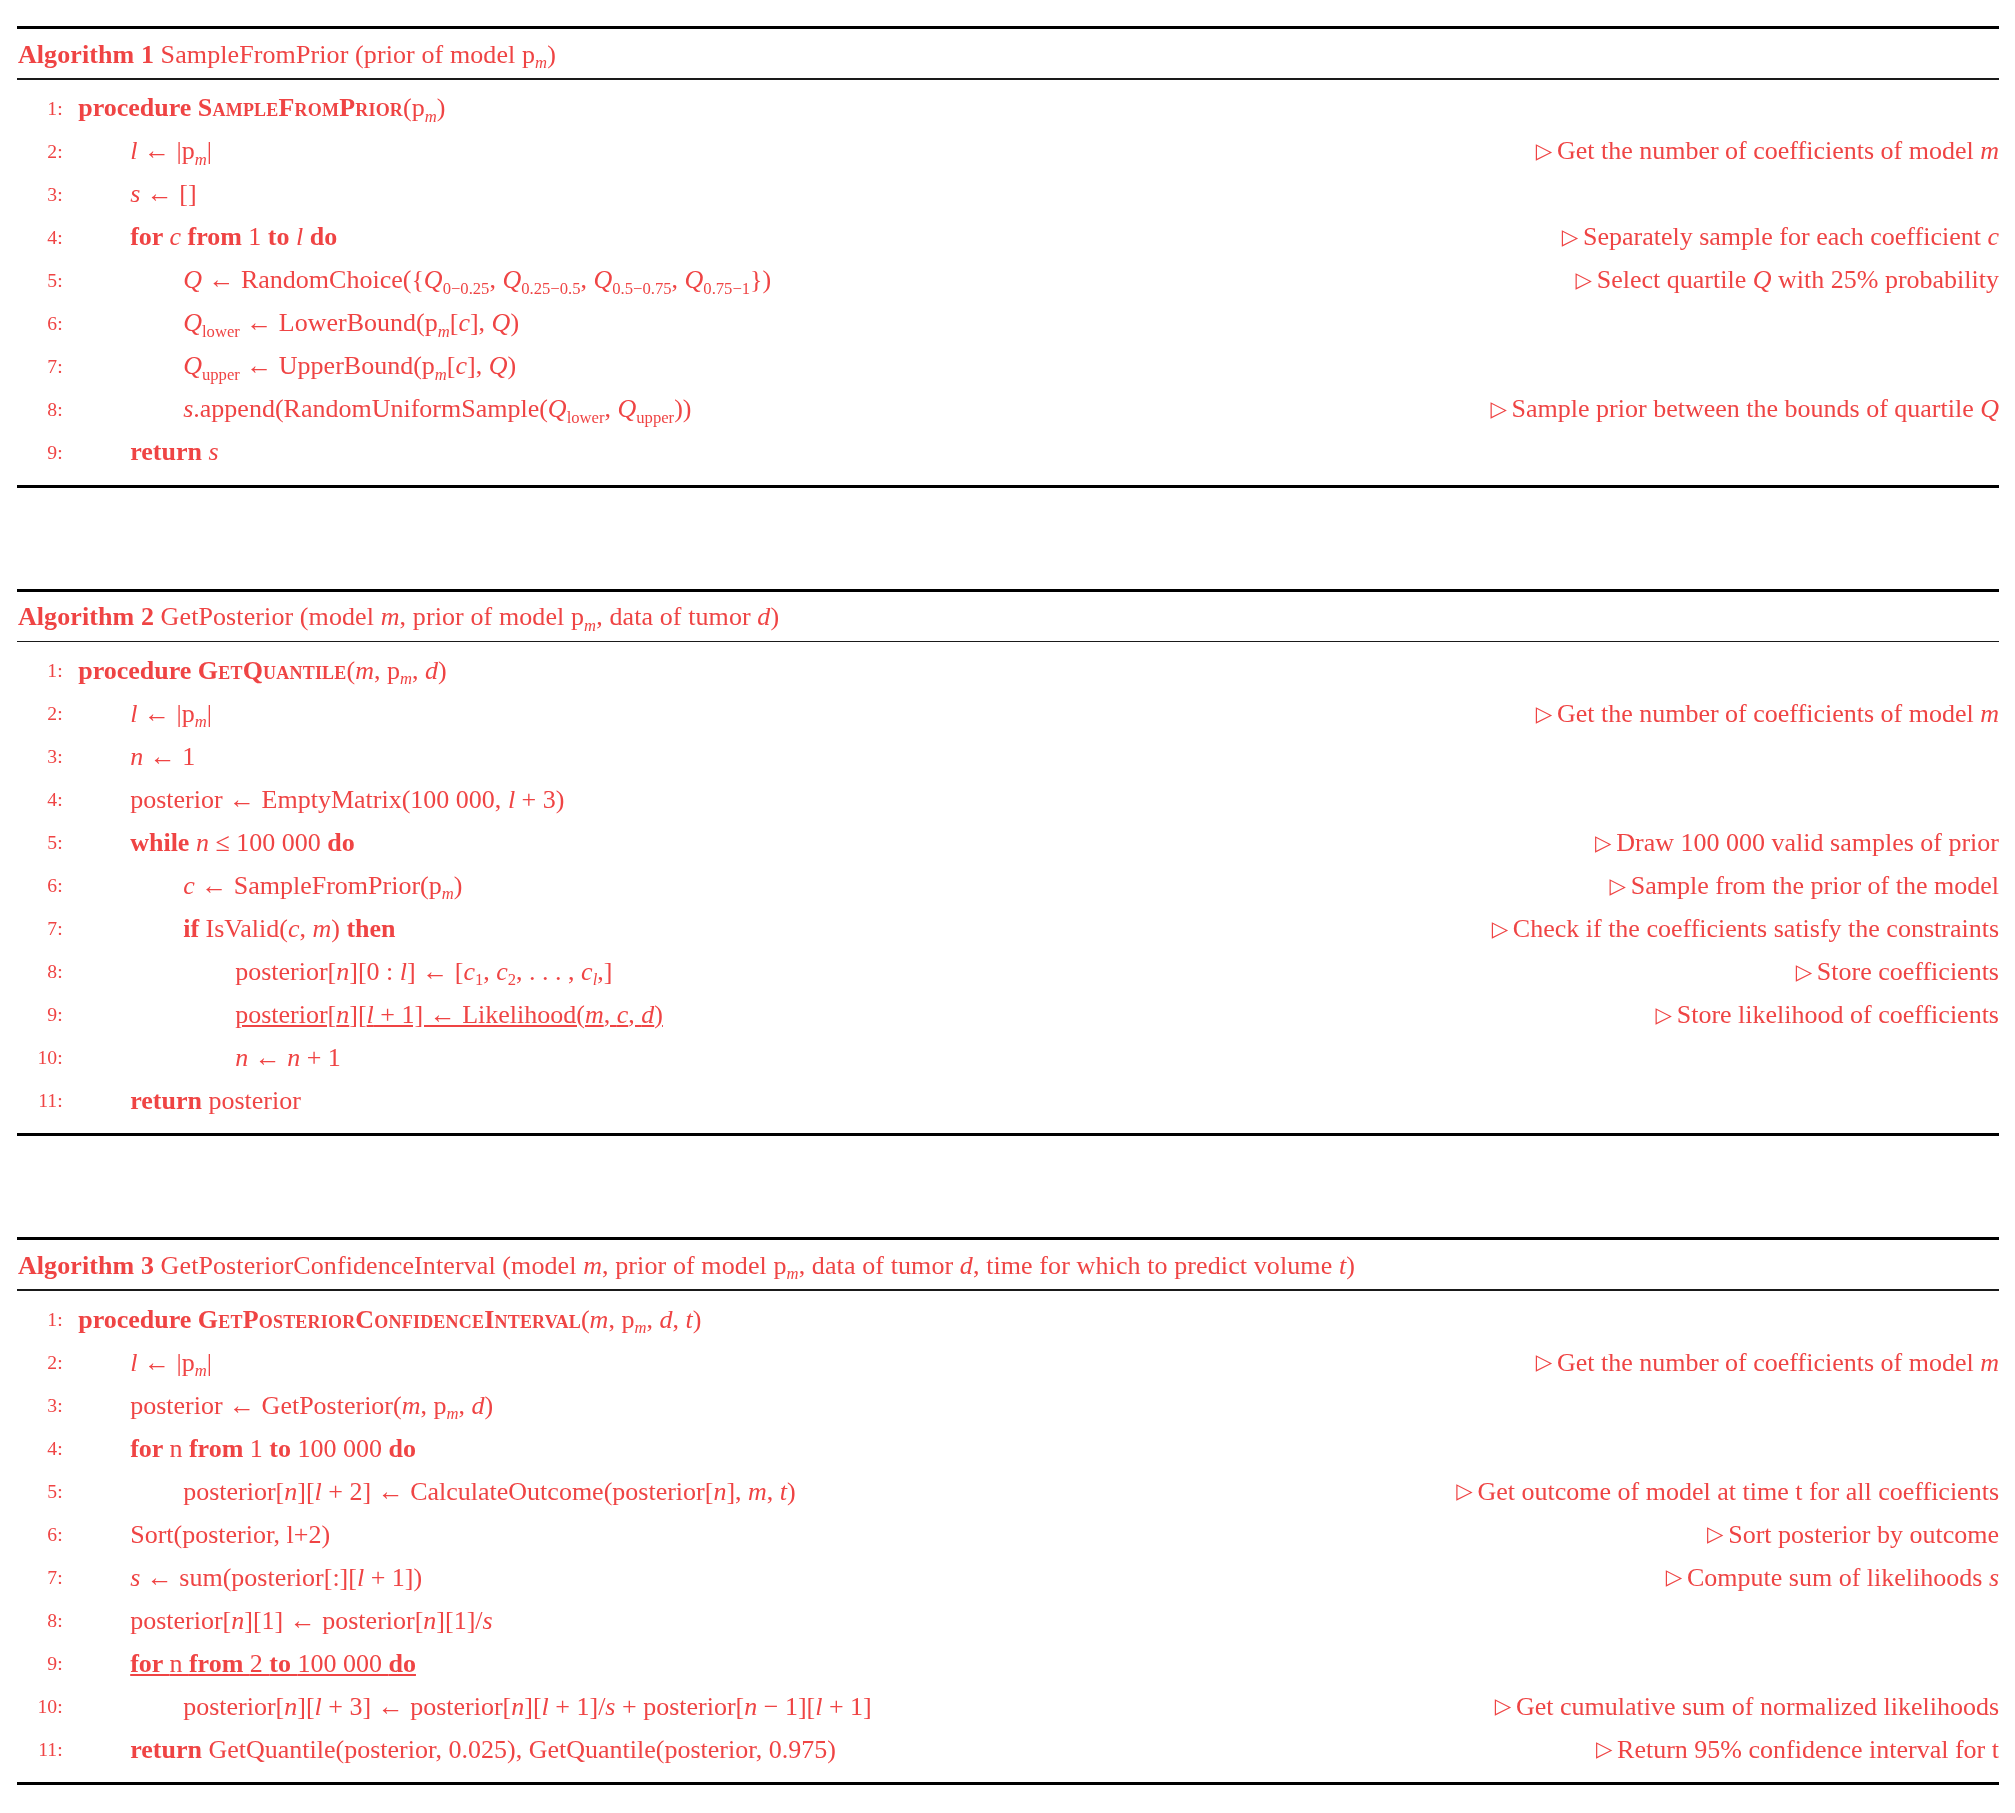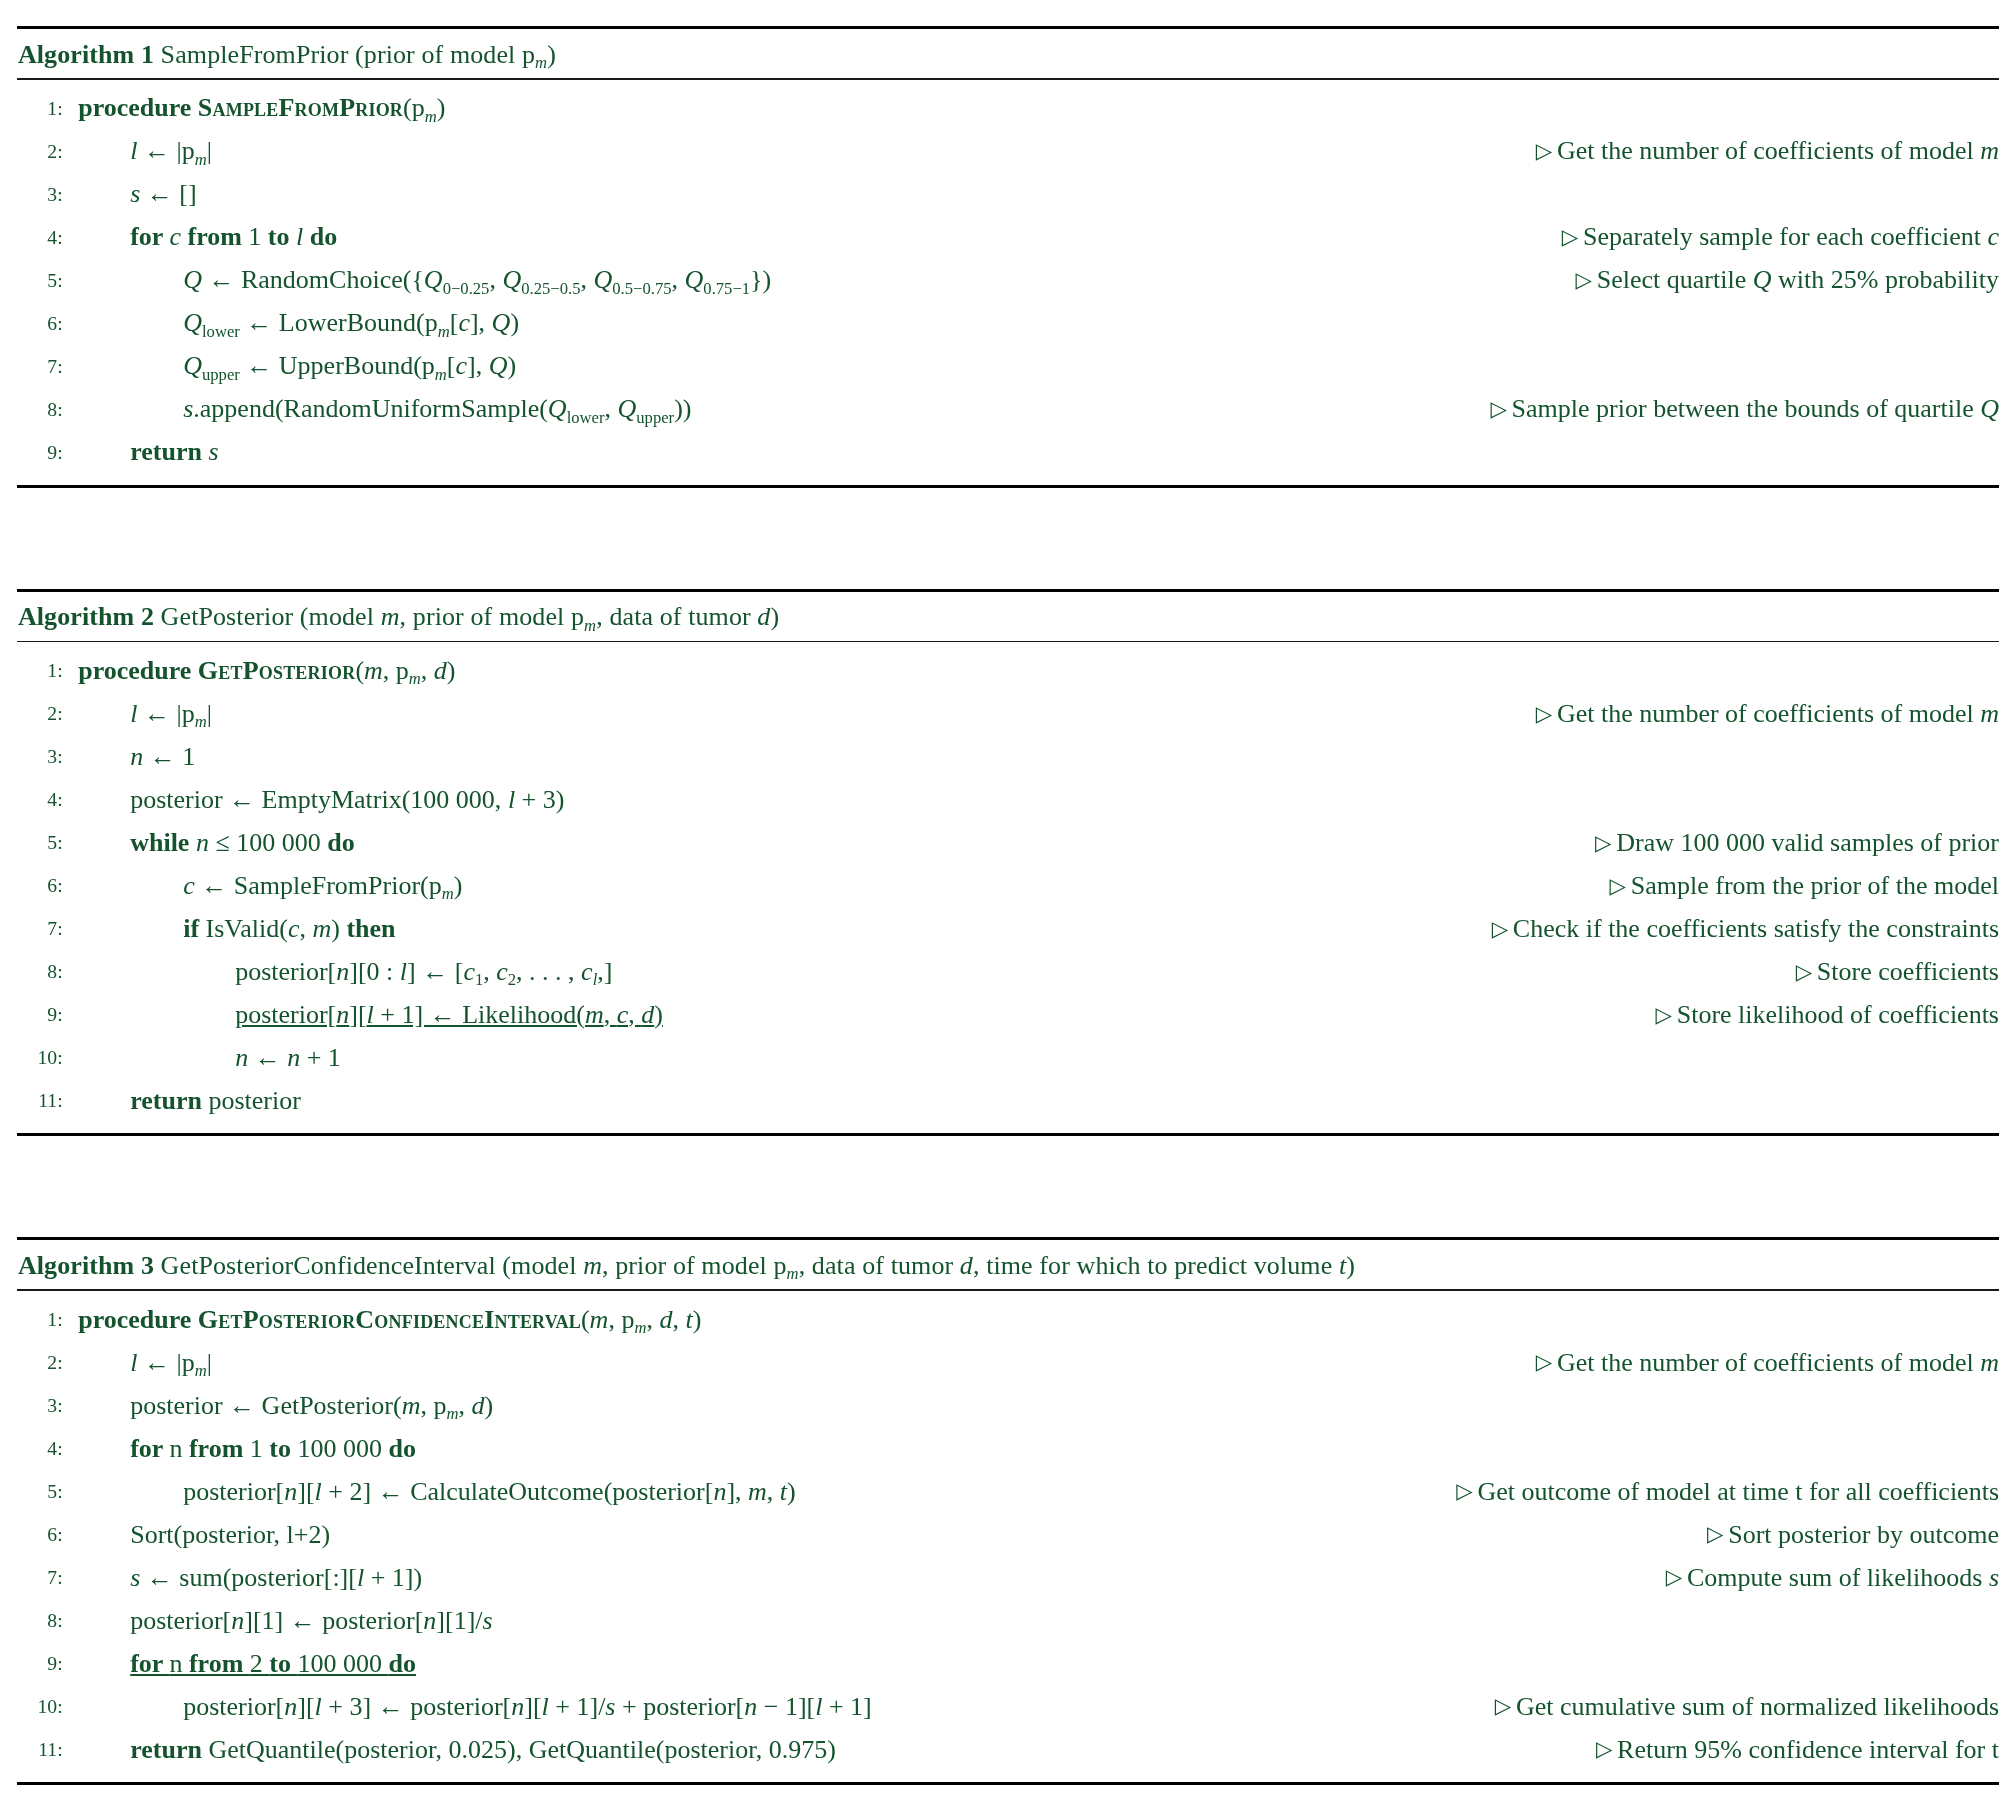--- a/index.html
+++ b/index.html
@@ -10,7 +10,7 @@
     box-sizing: border-box;
     padding: 26px 16px 0 16.7px;
     background: #ffffff;
-    color: #14532d;
+    color: #ef4444;
     font-family: "Liberation Serif", "DejaVu Serif", serif;
     font-size: 26px;
     overflow: hidden;

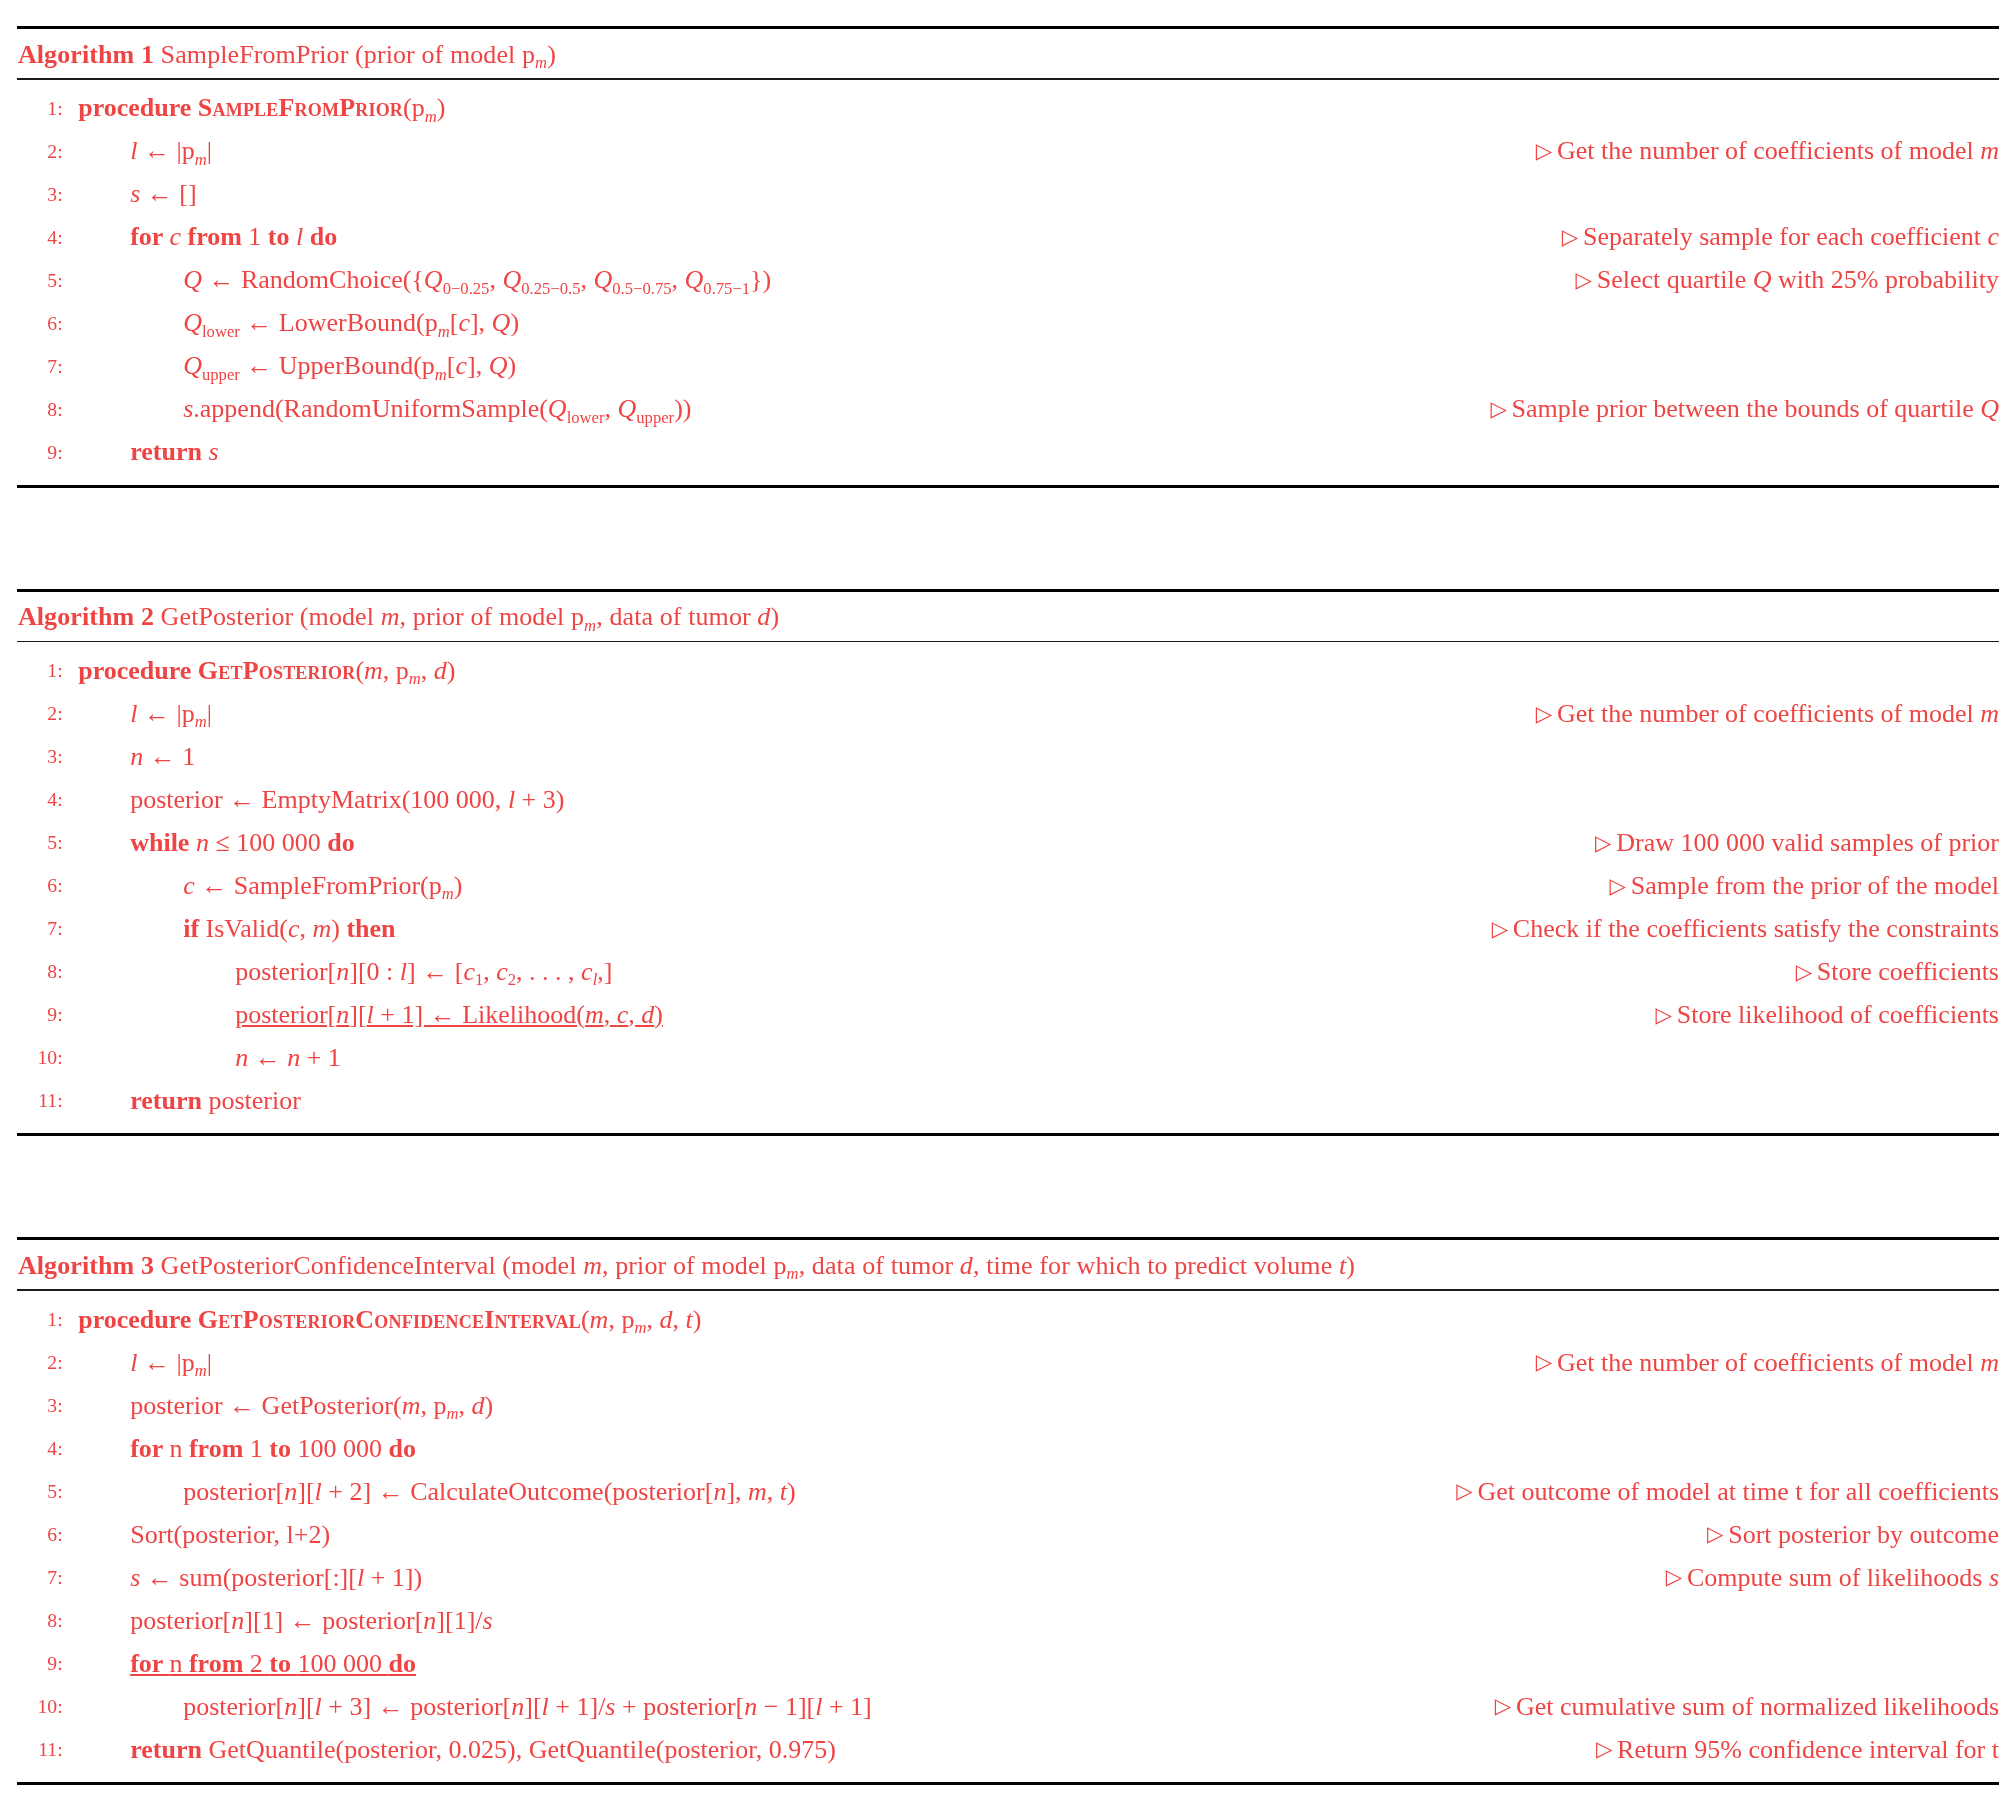--- a/index.html
+++ b/index.html
@@ -111,7 +111,7 @@
         <div class="alg-body">
           <div class="line">
             <span class="lno">1:</span>
-            <span class="code" style="padding-left: 0px;"><span class="bf">procedure </span><span class="sc">GetPosterior</span><span class="rm">(</span><span class="it">m</span><span class="rm">, p</span><span class="sub it">m</span><span class="rm">, </span><span class="it">d</span><span class="rm">)</span></span>
+            <span class="code" style="padding-left: 0px;"><span class="bf">procedure </span><span class="sc">GetQuantile</span><span class="rm">(</span><span class="it">m</span><span class="rm">, p</span><span class="sub it">m</span><span class="rm">, </span><span class="it">d</span><span class="rm">)</span></span>
           </div>
           <div class="line">
             <span class="lno">2:</span>

